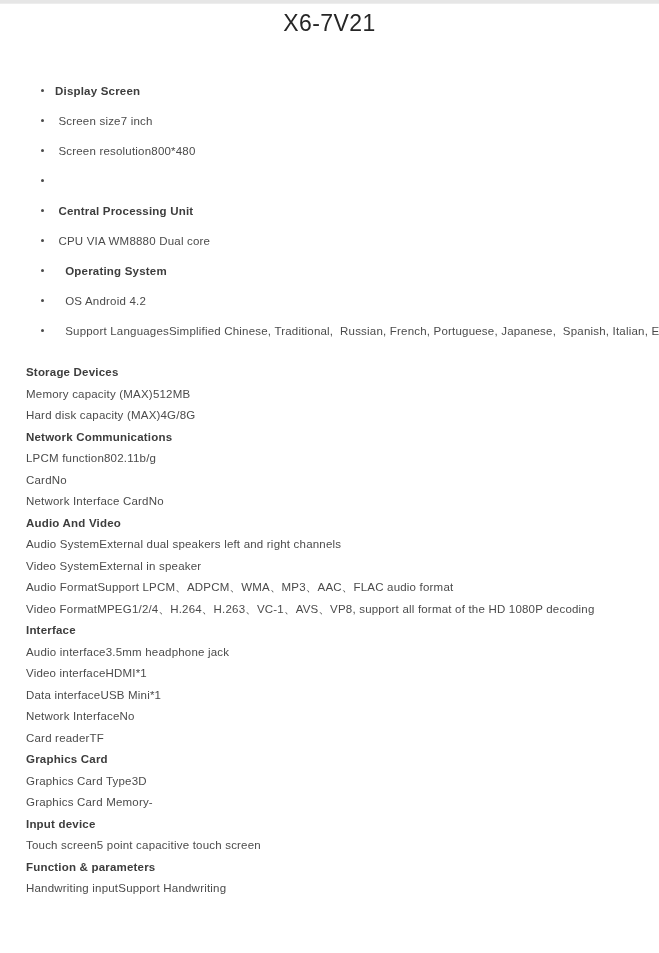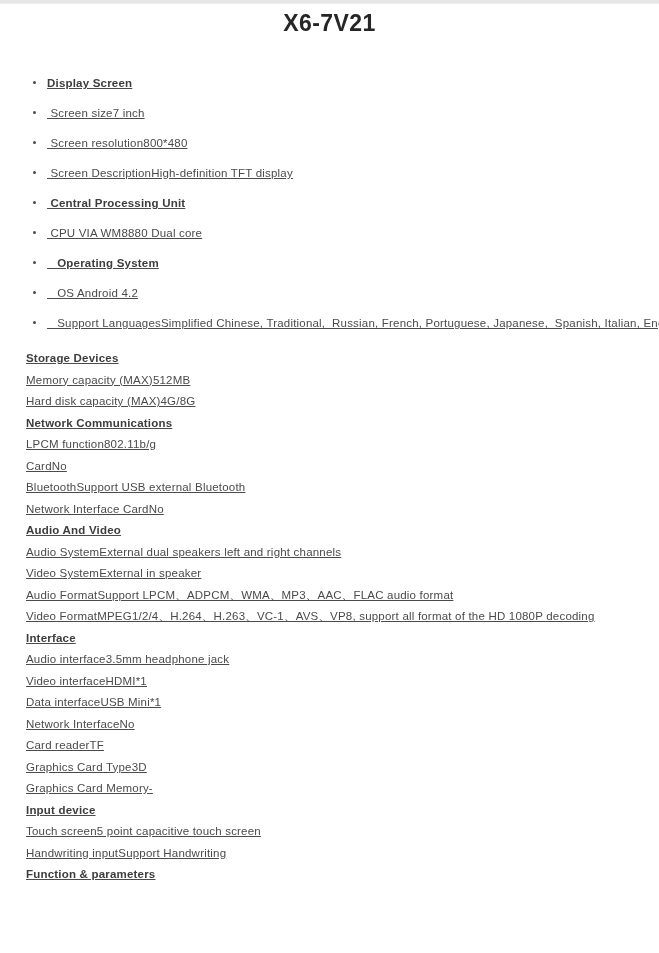--- a/index.html
+++ b/index.html
@@ -29,7 +29,7 @@
     line-height: 28px;
     text-align: center;
     font-size: 23px;
-    font-weight: bold;
+    font-weight: normal;
     color: #262626;
     letter-spacing: 0.4px;
   }

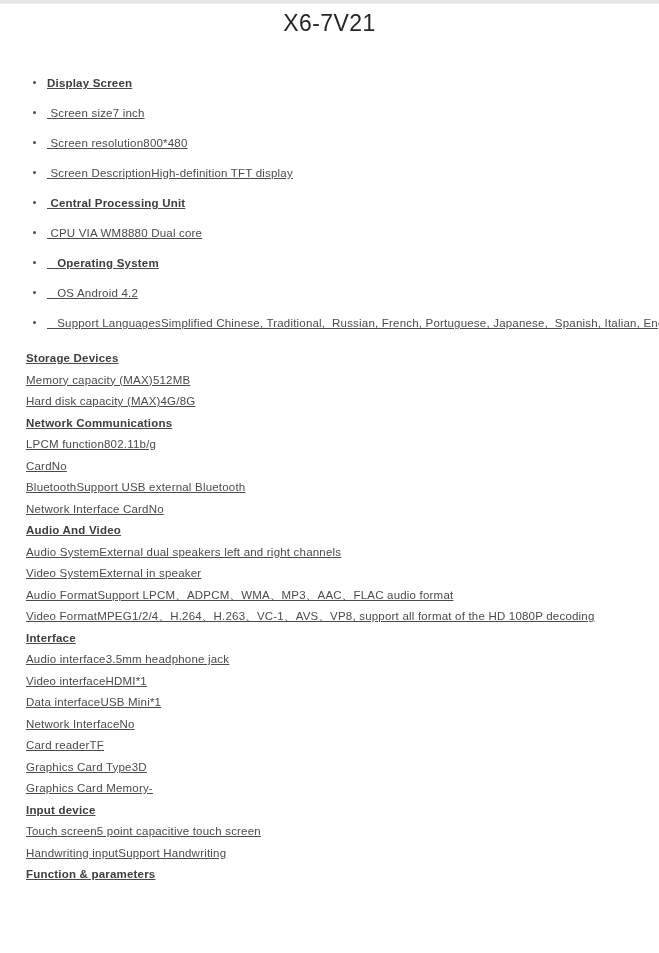--- a/index.html
+++ b/index.html
@@ -35,9 +35,8 @@
   }
   ul.bullet-list {
     list-style: none;
-    margin: 8px;
+    margin: 16px;
     padding: 23px 0 0 0;
-    text-decoration: underline;
   }
   ul.bullet-list li {
     height: 30px;

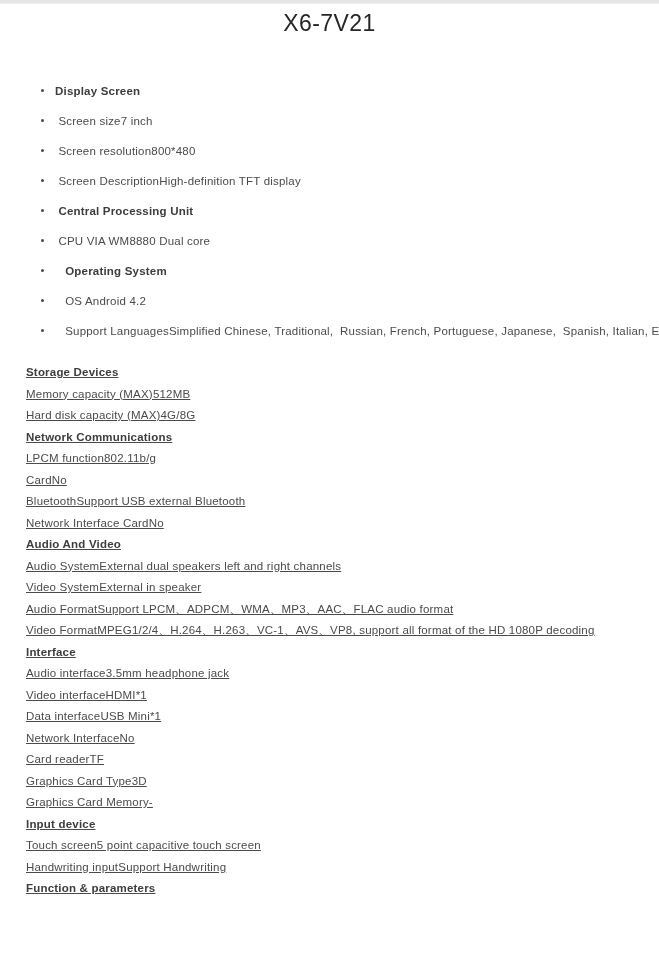--- a/index.html
+++ b/index.html
@@ -99,7 +99,6 @@
     </li>
     <li>
       <span class="bullet-dot"></span>
-      <span class="bullet-label"> Screen DescriptionHigh-definition TFT display</span>
     </li>
     <li>
       <span class="bullet-dot"></span>

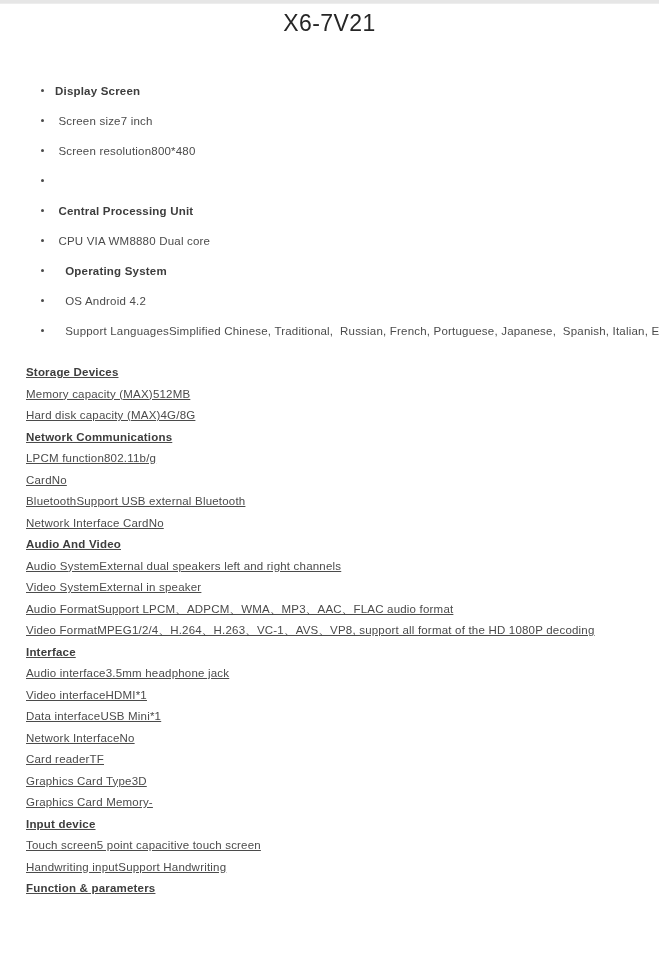--- a/index.html
+++ b/index.html
@@ -64,7 +64,6 @@
   }
   .spec-list {
     margin-top: 10px;
-    text-decoration: underline;
   }
   .spec-line {
     height: 21.5px;

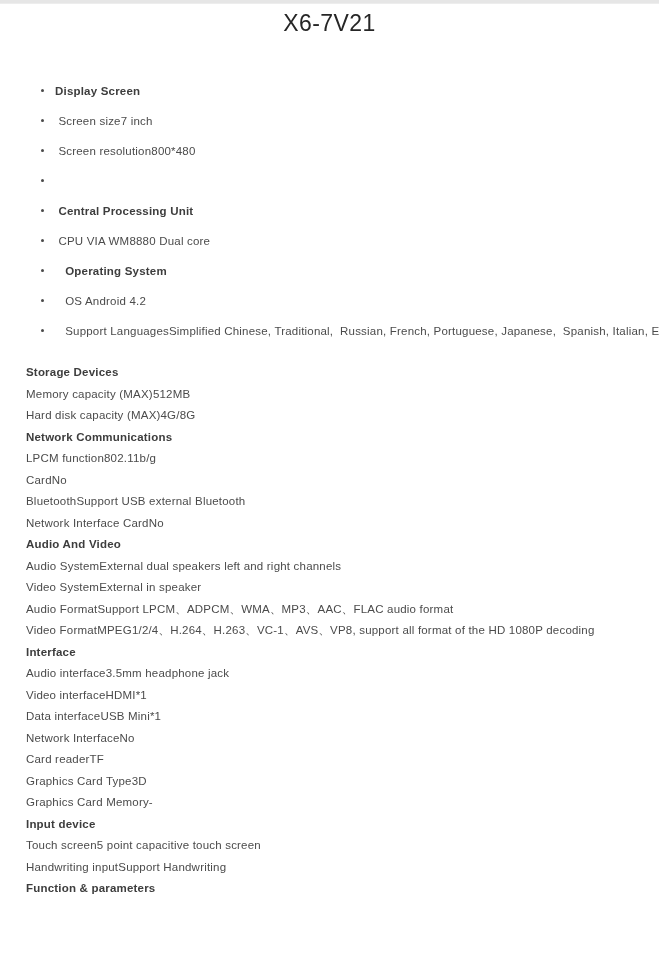--- a/index.html
+++ b/index.html
@@ -128,7 +128,6 @@
     <div class="spec-line bold">Network Communications</div>
     <div class="spec-line">LPCM function802.11b/g</div>
     <div class="spec-line">CardNo</div>
-    <div class="spec-line">BluetoothSupport USB external Bluetooth</div>
     <div class="spec-line">Network Interface CardNo</div>
     <div class="spec-line bold">Audio And Video</div>
     <div class="spec-line">Audio SystemExternal dual speakers left and right channels</div>

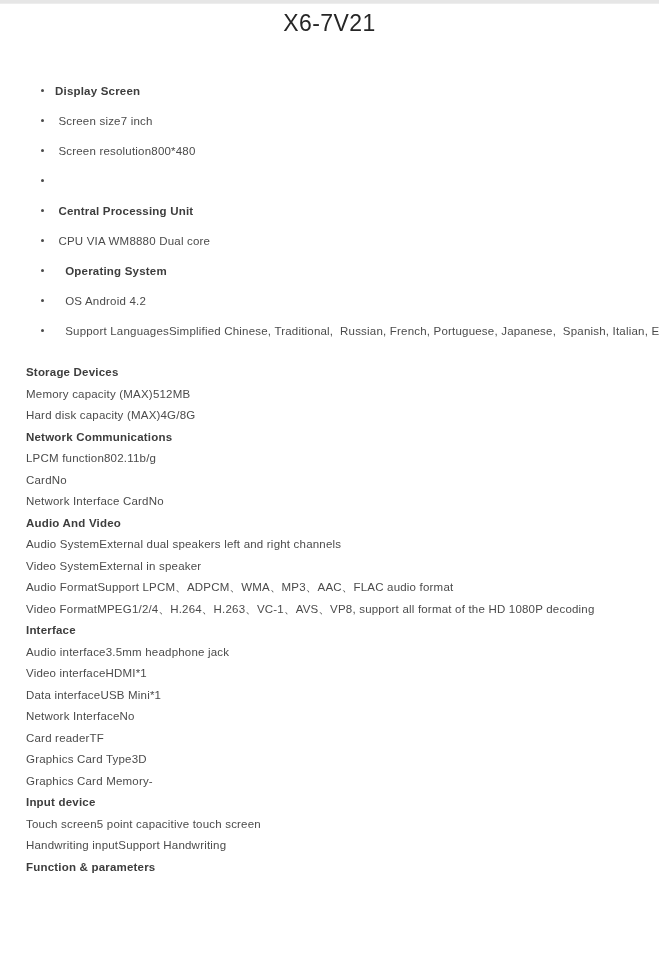--- a/index.html
+++ b/index.html
@@ -140,6 +140,7 @@
     <div class="spec-line">Data interfaceUSB Mini*1</div>
     <div class="spec-line">Network InterfaceNo</div>
     <div class="spec-line">Card readerTF</div>
+    <div class="spec-line bold">Graphics Card</div>
     <div class="spec-line">Graphics Card Type3D</div>
     <div class="spec-line">Graphics Card Memory-</div>
     <div class="spec-line bold">Input device</div>

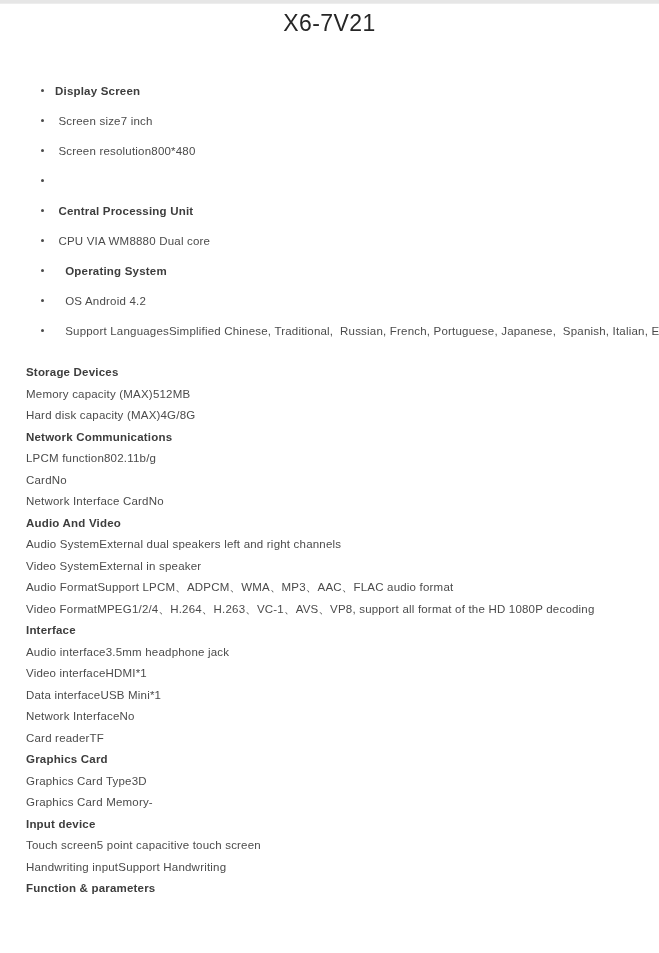--- a/index.html
+++ b/index.html
@@ -145,8 +145,8 @@
     <div class="spec-line">Graphics Card Memory-</div>
     <div class="spec-line bold">Input device</div>
     <div class="spec-line">Touch screen5 point capacitive touch screen</div>
+    <div class="spec-line bold">Function &amp; parameters</div>
     <div class="spec-line">Handwriting inputSupport Handwriting</div>
-    <div class="spec-line bold">Function &amp; parameters</div>
   </div>
 
 </body></html>

